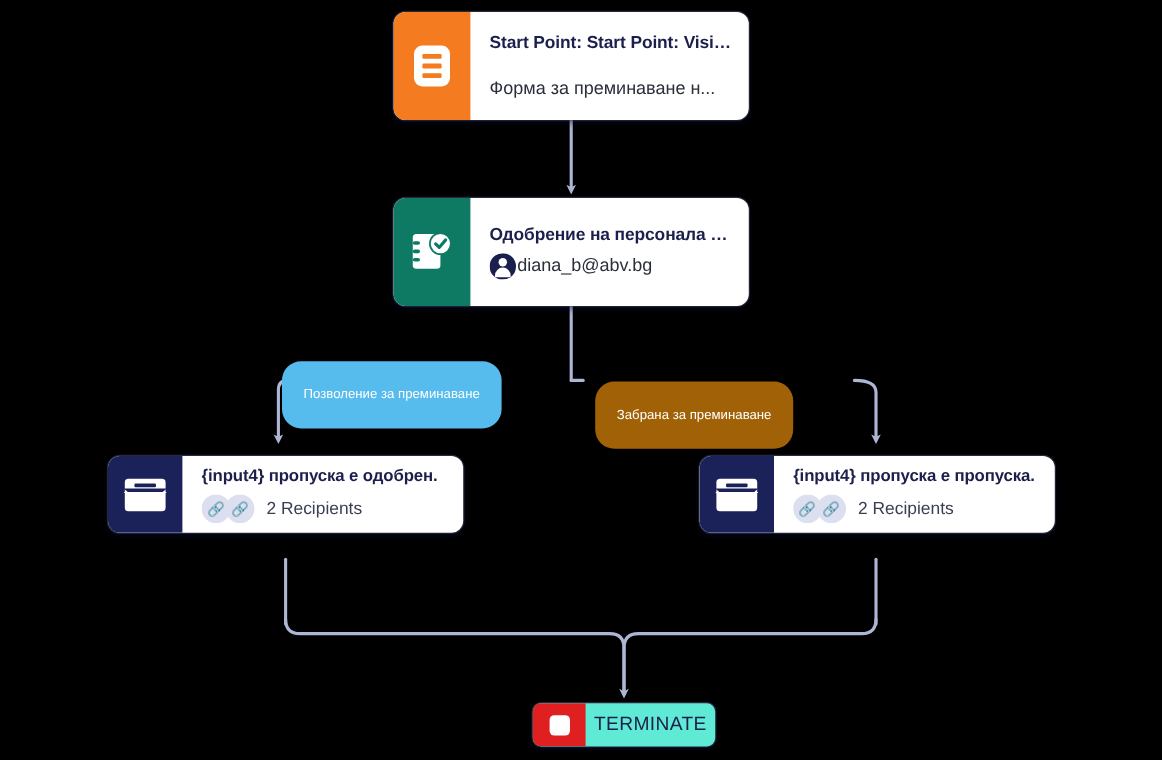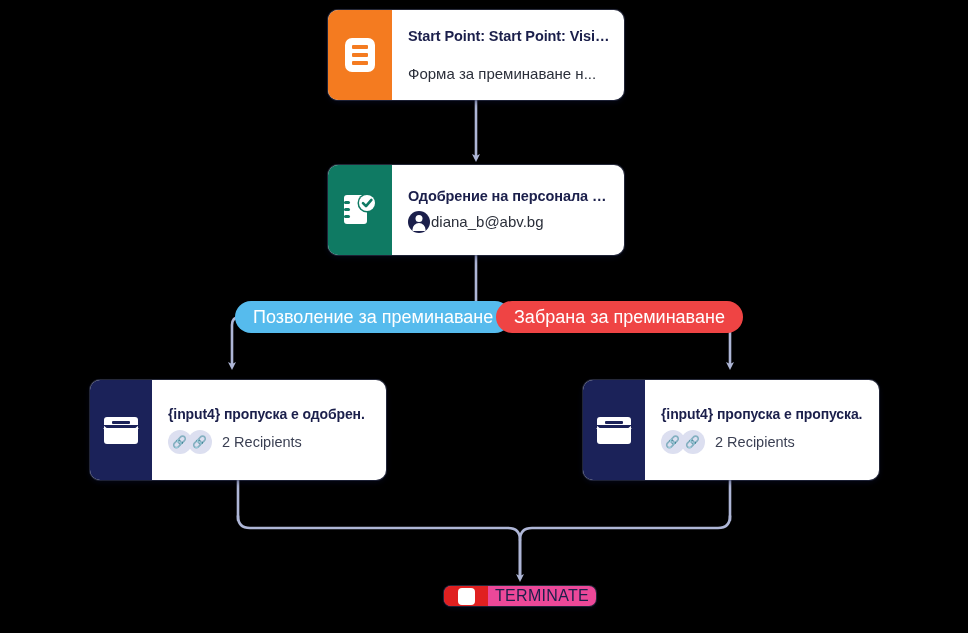--- a/index.html
+++ b/index.html
@@ -139,8 +139,8 @@
     height: 32px;
     border-radius: 16px;
     color: #ffffff;
-    font-size: 18px;
-    padding: 0 18px;
+    font-size: 11px;
+    padding: 12px 18px;
     white-space: nowrap;
   }
   #pill-allow {

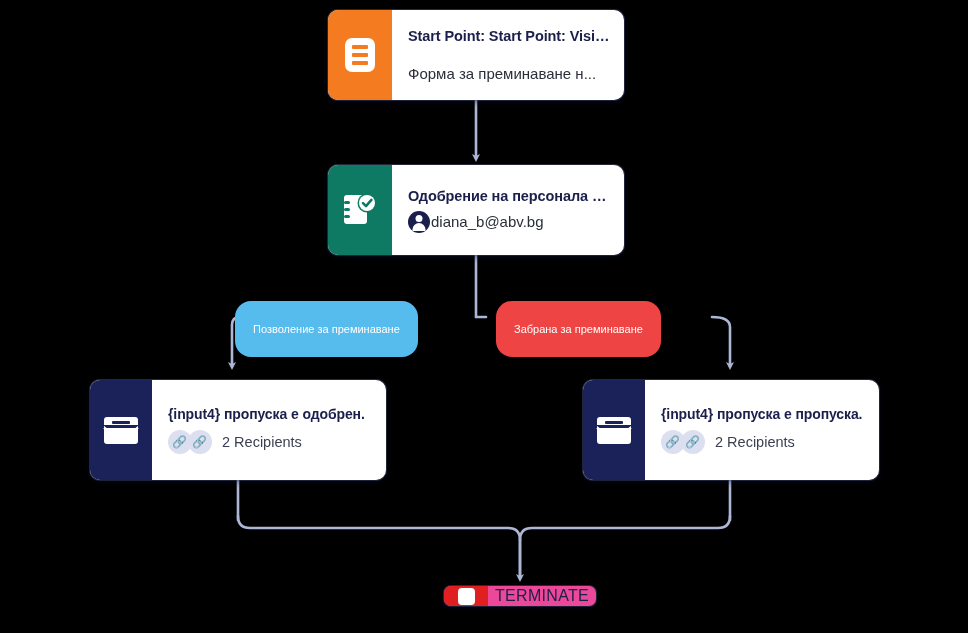--- a/index.html
+++ b/index.html
@@ -148,8 +148,8 @@
     background: #56bbed;
   }
   #pill-deny {
-    left: 496px; top: 301px;
-    background: #ef4444;
+    left: 496px; top: 318px;
+    background: #a16207;
   }
 
   

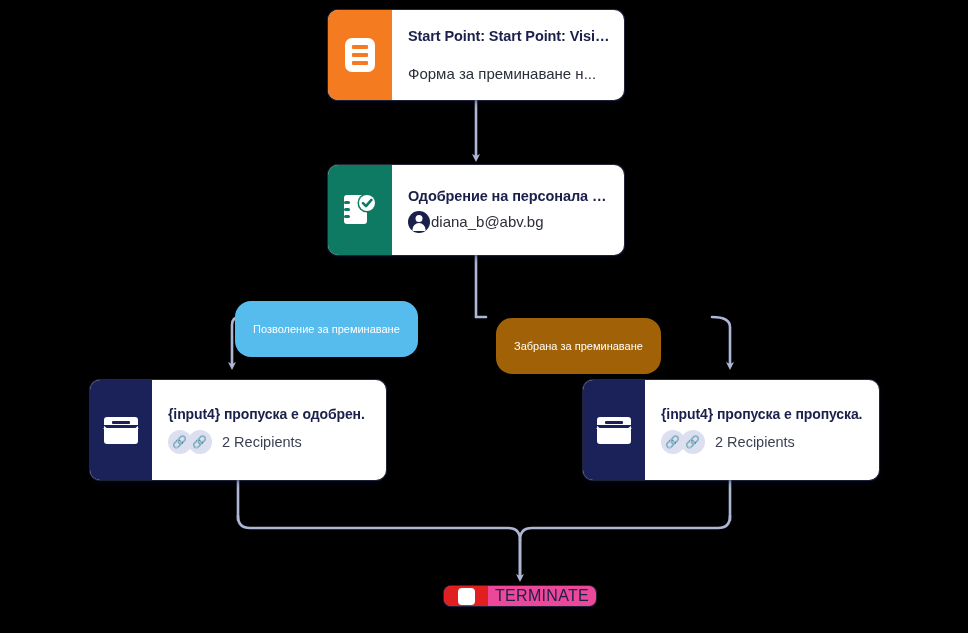--- a/index.html
+++ b/index.html
@@ -153,7 +153,7 @@
   }
 
   
-  .node-email { width: 296px; height: 100px; top: 380px; }
+  .node-email { width: 296px; height: 64px; top: 380px; }
   #node-email-approved { left: 90px; }
   #node-email-rejected { left: 583px; }
   .node-email .node-icon { width: 62px; background: #1b2259; }

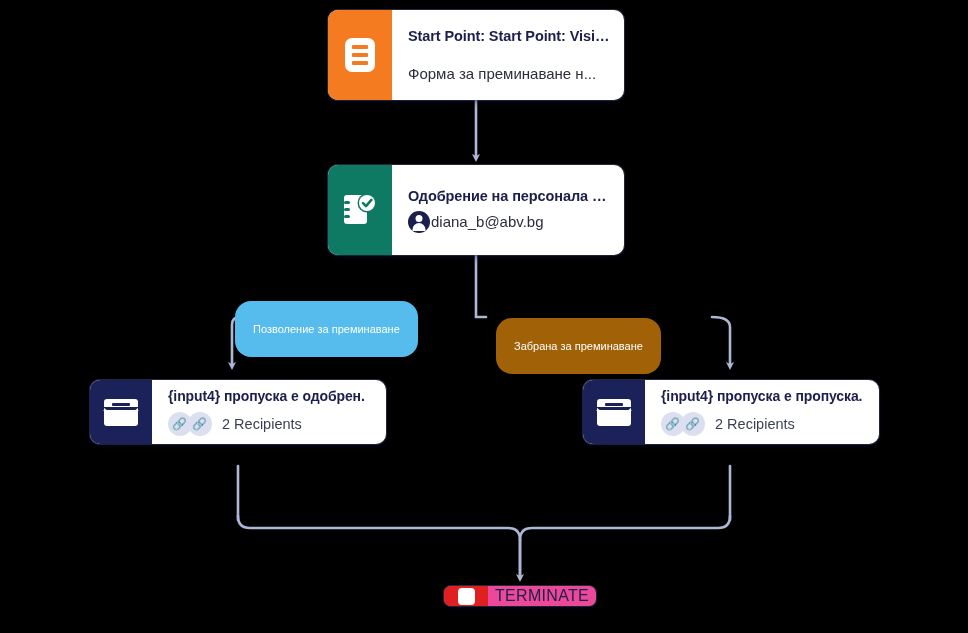--- a/index.html
+++ b/index.html
@@ -233,11 +233,11 @@
   #node-terminate {
     position: absolute;
     left: 444px; top: 586px;
-    width: 152px; height: 20px;
+    width: 152px; height: 36px;
     display: flex;
     align-items: stretch;
     border-radius: 7px;
-    background: #ec4899;
+    background: #5eead4;
     overflow: hidden;
     box-shadow: 0 2px 5px rgba(10,15,45,0.55), 0 0 0 1px rgba(120,130,170,0.35);
   }

